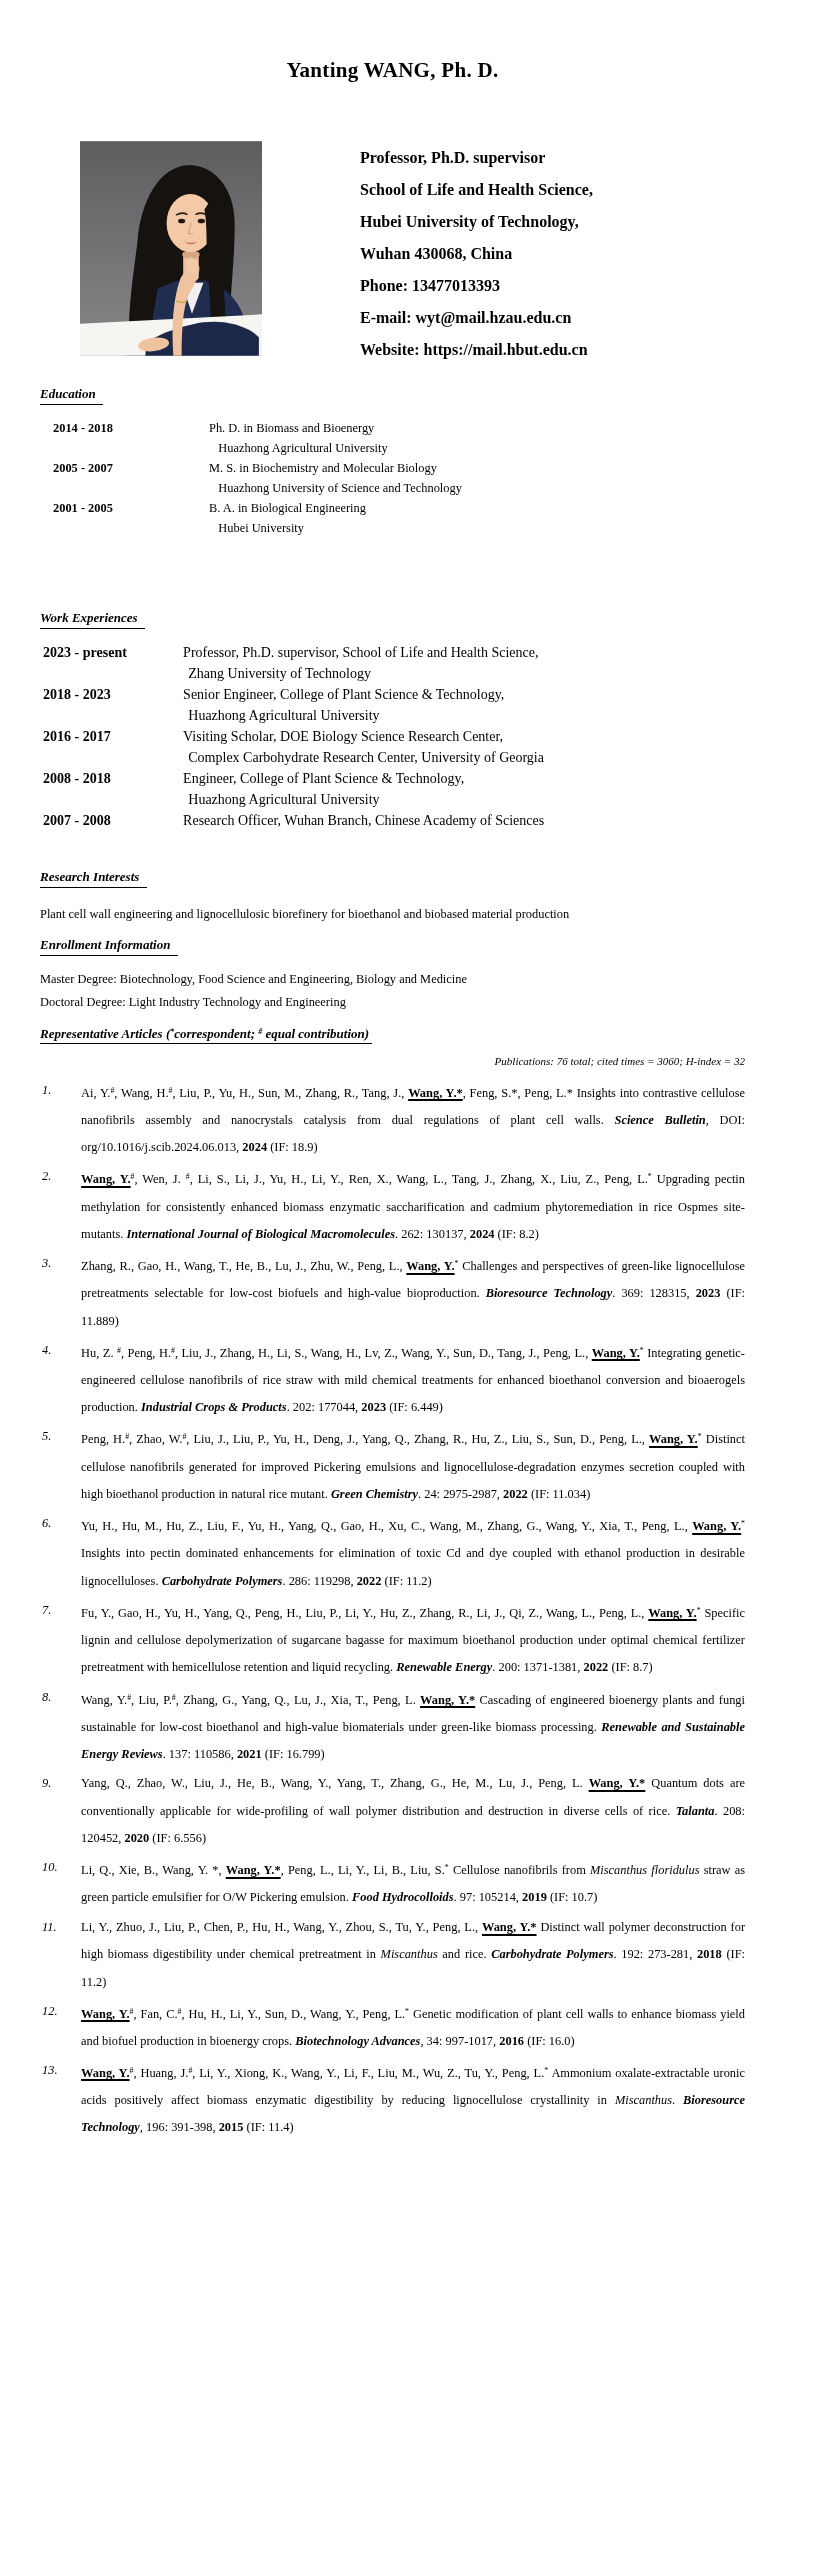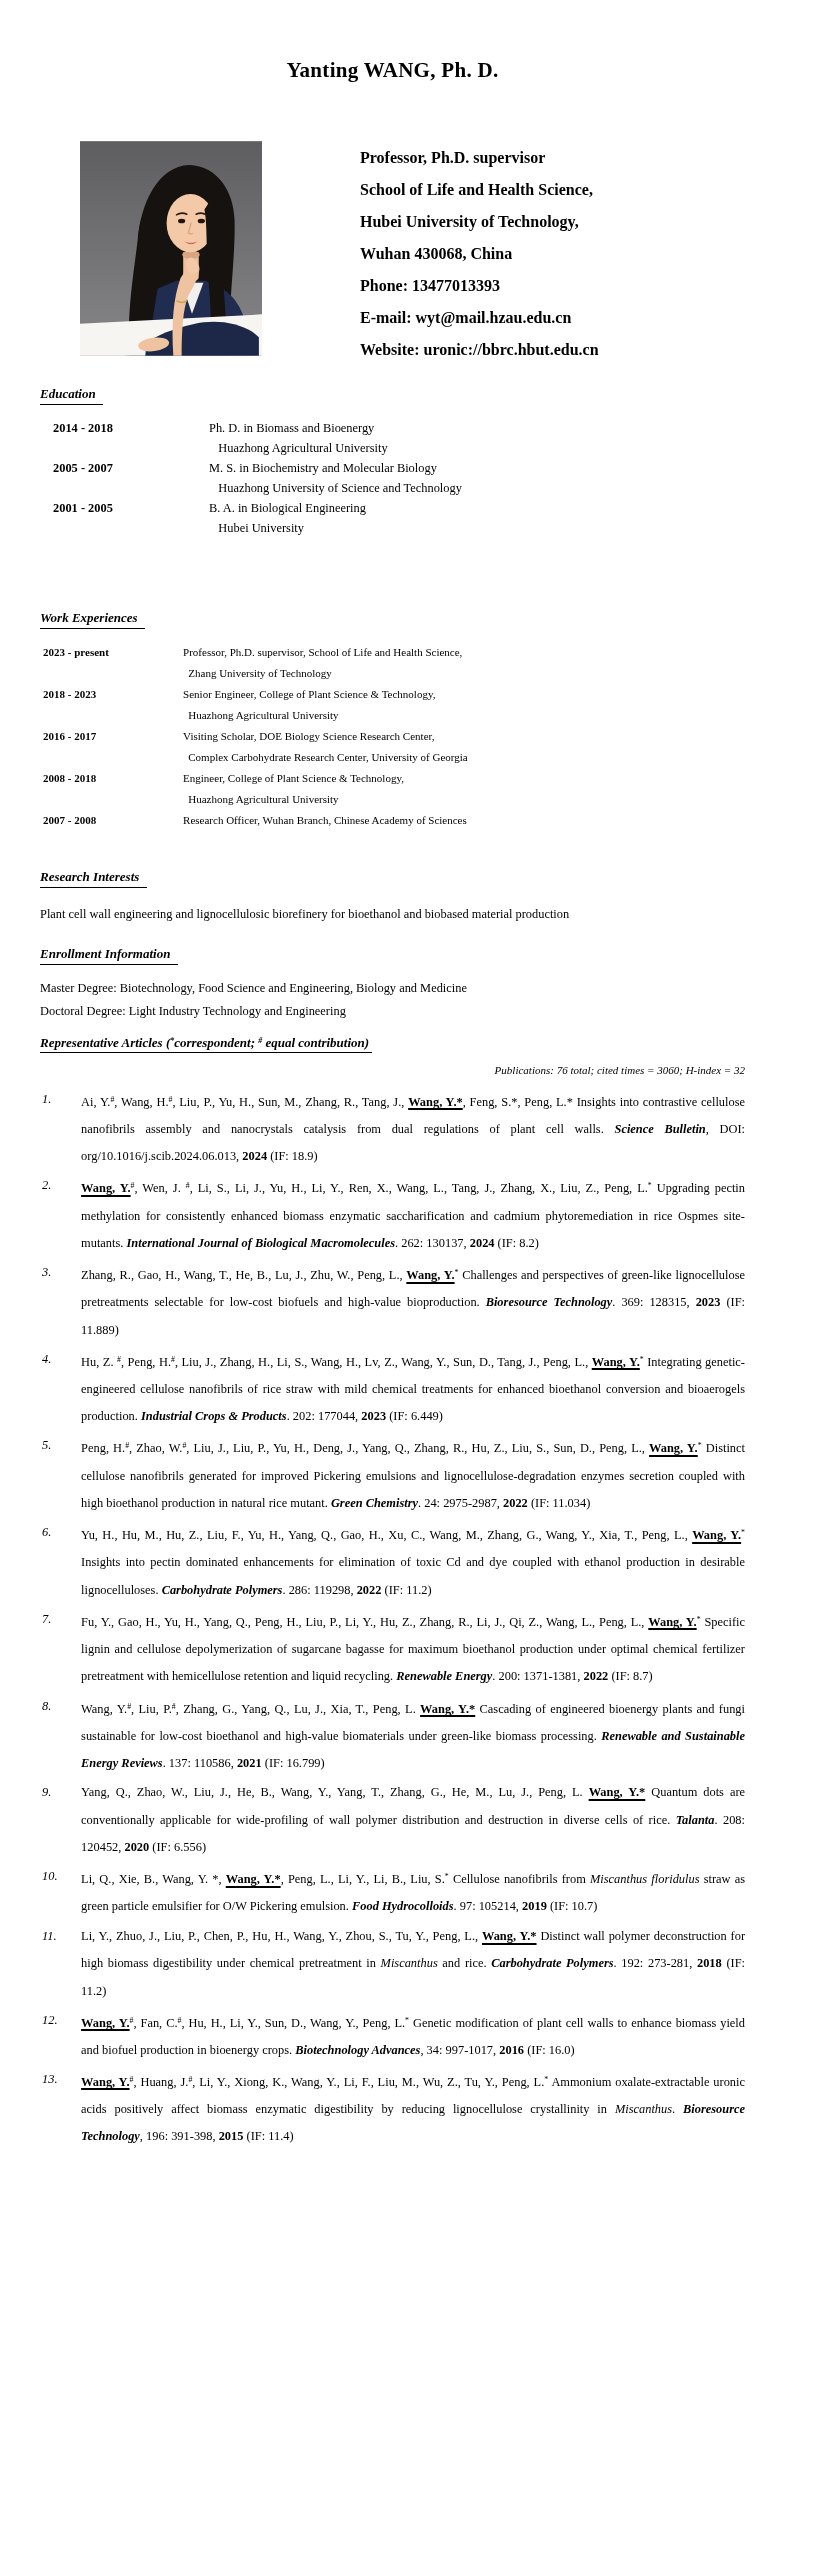--- a/index.html
+++ b/index.html
@@ -158,7 +158,7 @@
         <div class="contact-line">Wuhan 430068, China</div>
         <div class="contact-line">Phone: 13477013393</div>
         <div class="contact-line">E-mail: wyt@mail.hzau.edu.cn</div>
-        <div class="contact-line">Website: uronic://bbrc.hbut.edu.cn</div>
+        <div class="contact-line">Website: https://mail.hbut.edu.cn</div>
       </div>
   </div>
 

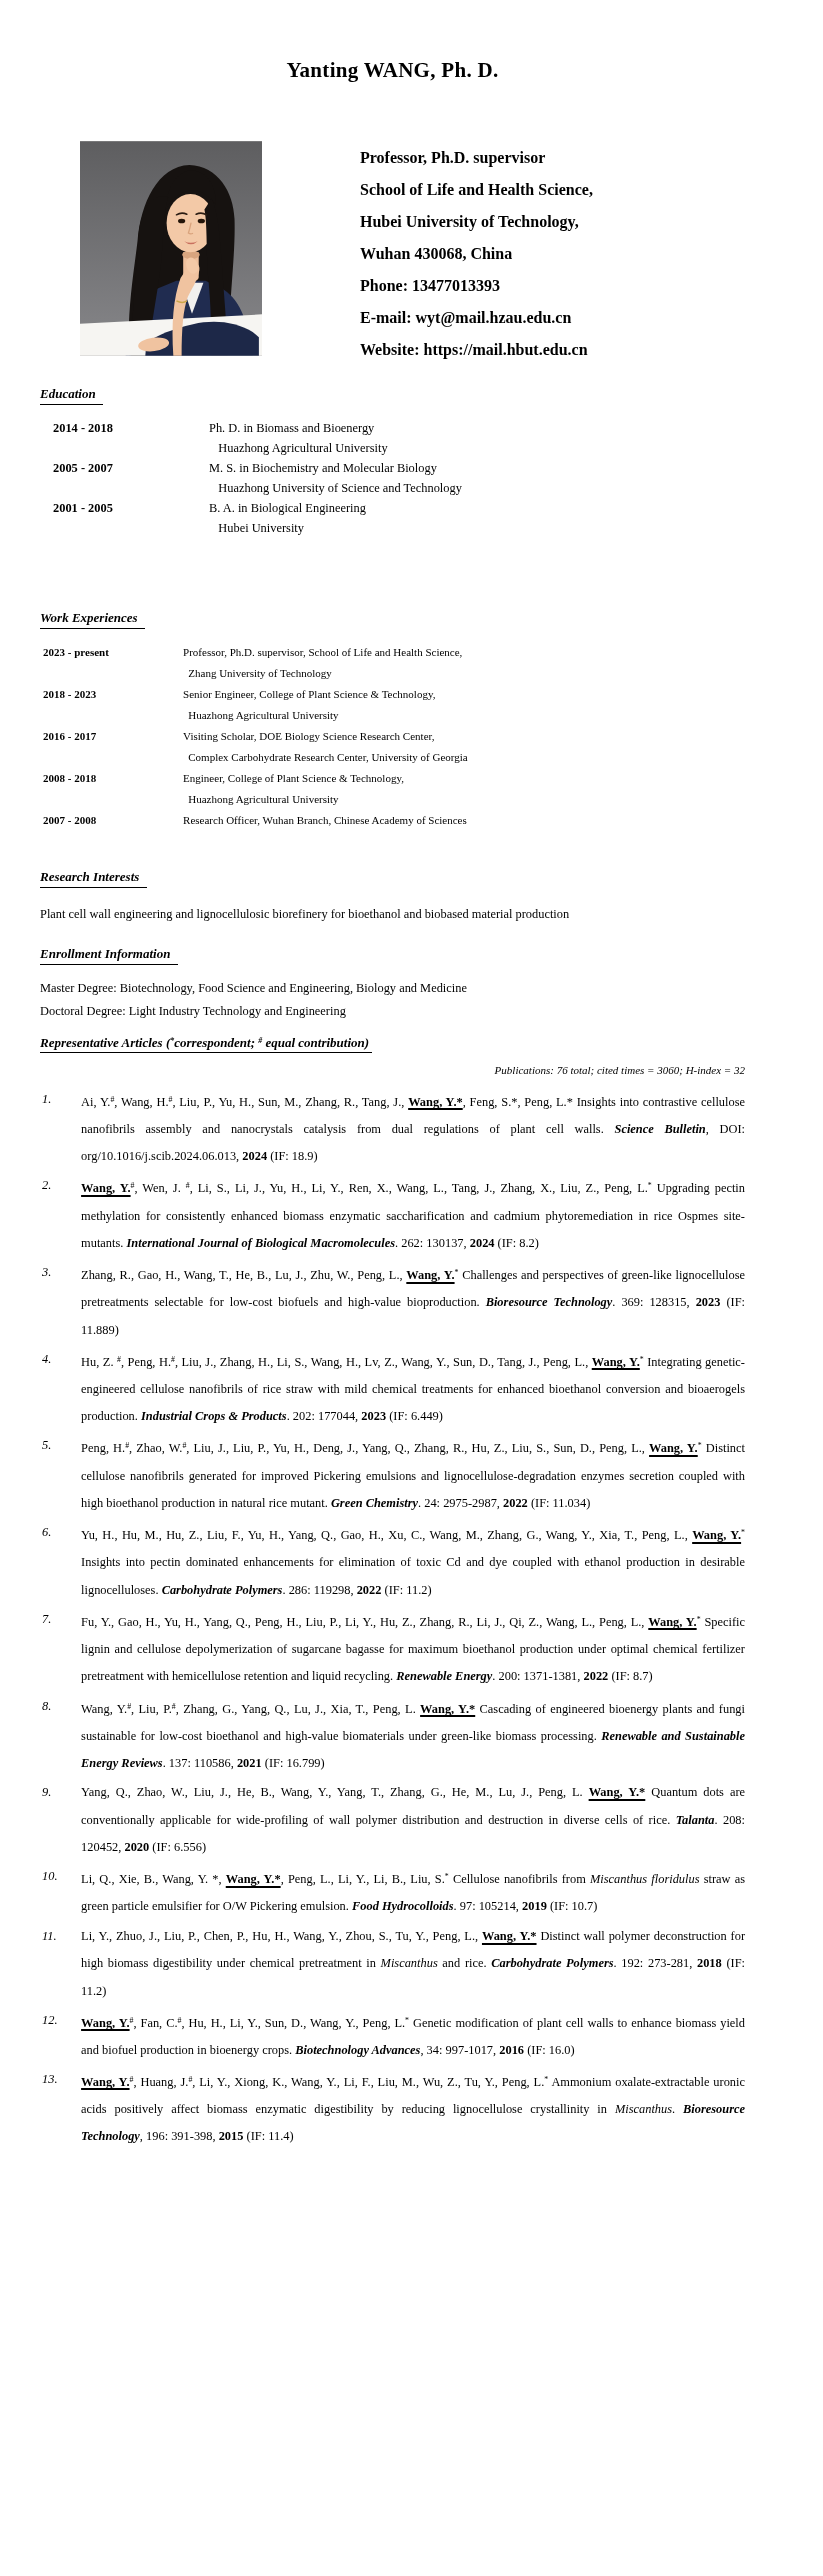--- a/index.html
+++ b/index.html
@@ -51,7 +51,7 @@
   .edu-degree {}
   .edu-school { padding-left: 9.3px; }
 
-  .work-rows { margin-top: 13.5px; font-size: 11px; line-height: 21px; }
+  .work-rows { margin-top: 13.5px; font-size: 14px; line-height: 21px; }
   .work-row { display: flex; }
   .work-period { width: 140px; padding-left: 3.1px; font-weight: bold; flex: 0 0 auto; }
   .work-line2 { padding-left: 5.2px; }

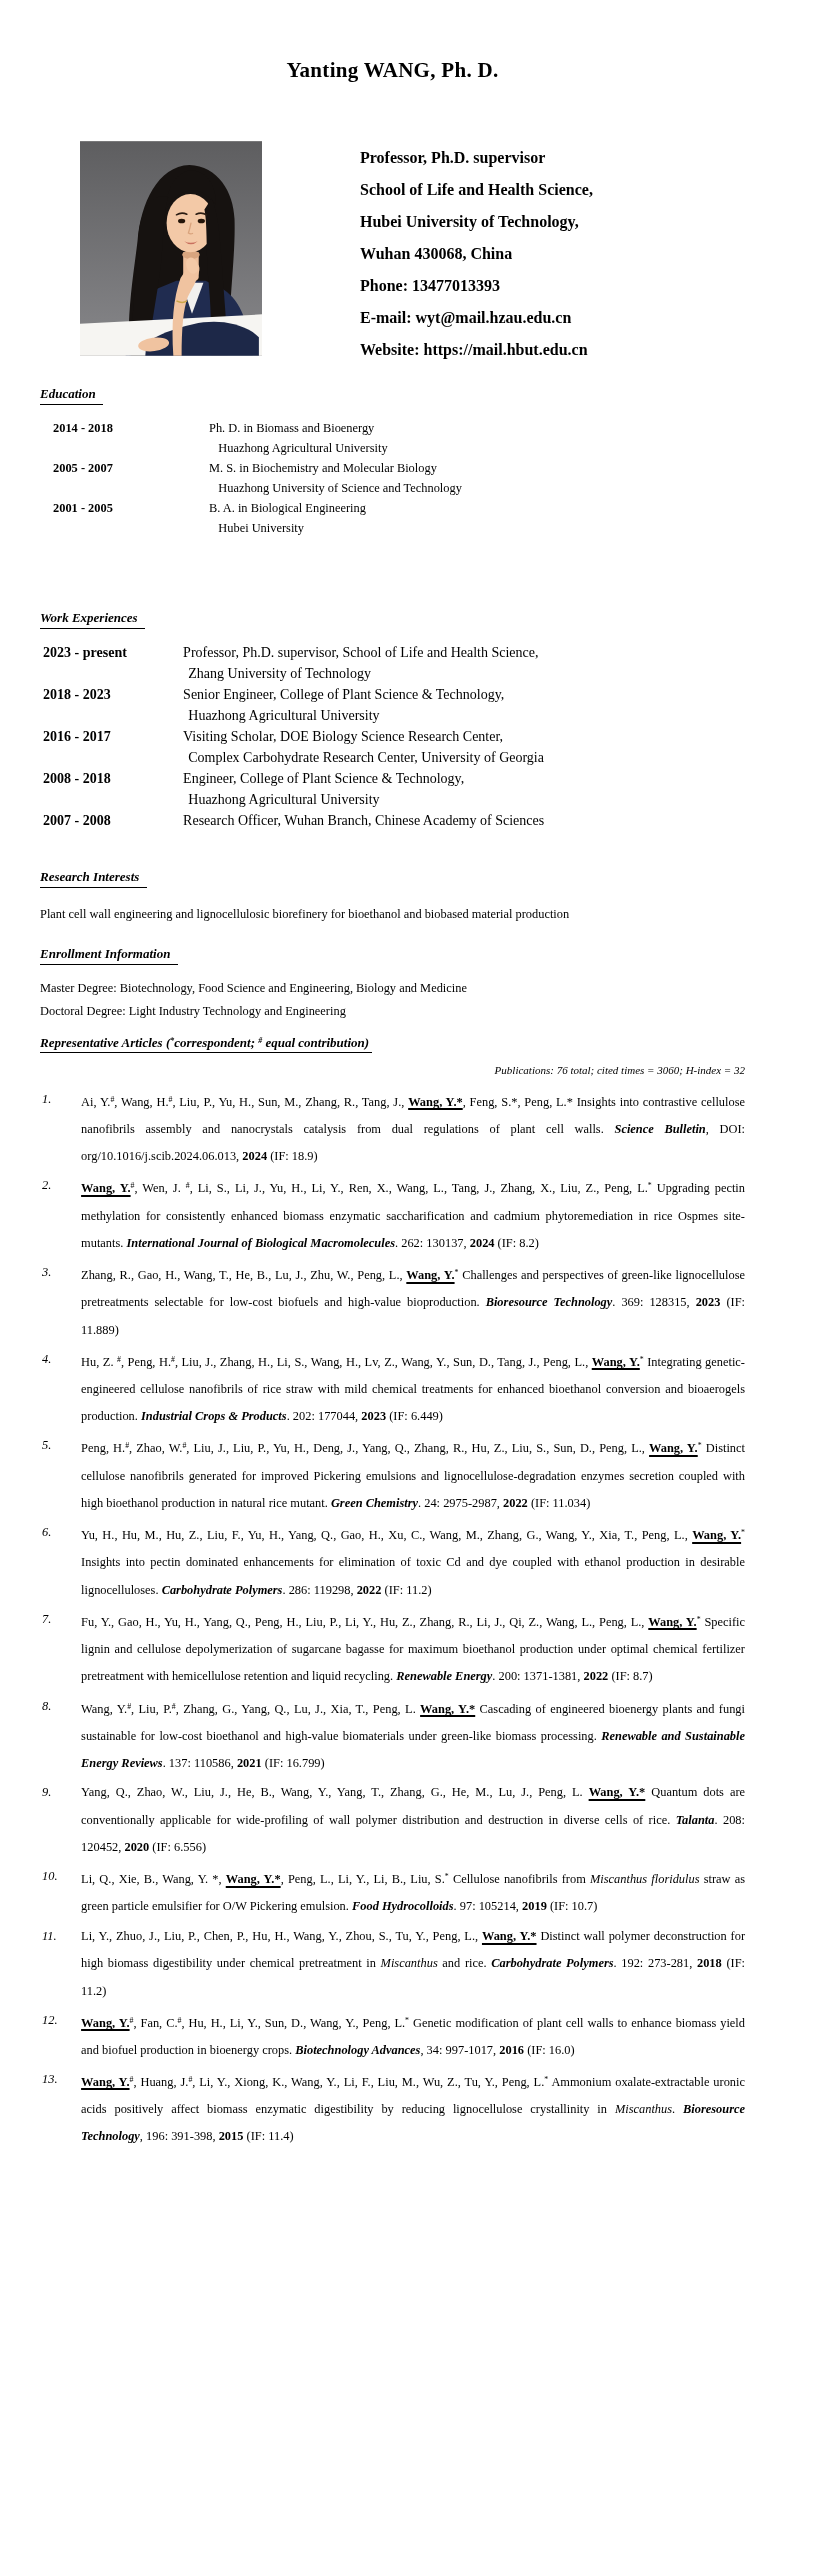--- a/index.html
+++ b/index.html
@@ -42,7 +42,7 @@
   .sec-education { margin-top: 20px; }
   .sec-work { margin-top: 72px; }
   .sec-research { margin-top: 38px; }
-  .sec-enrollment { margin-top: 18px; }
+  .sec-enrollment { margin-top: 9px; }
   .sec-articles { margin-top: 11.4px; }
 
   .edu-rows { margin-top: 13.5px; font-size: 12.4px; line-height: 20px; }

